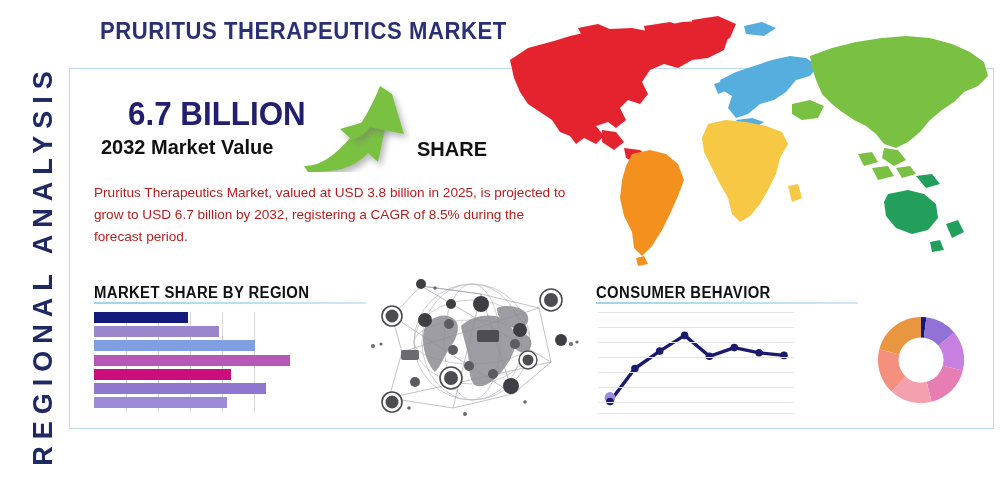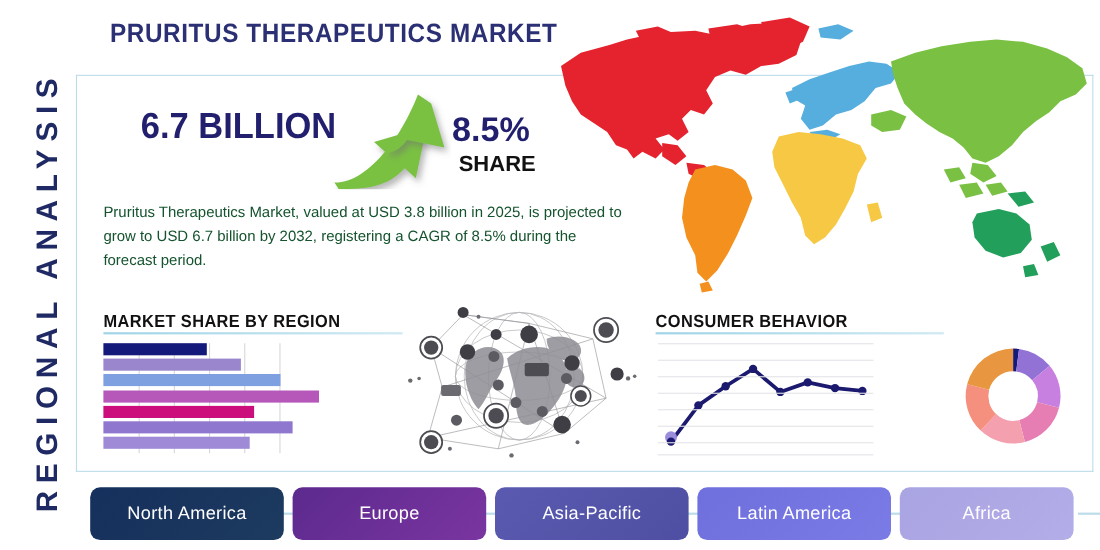--- a/index.html
+++ b/index.html
@@ -134,7 +134,6 @@
     </svg>
   </div>
 
-  <div class="cagr-value">8.5%</div>
   <div class="cagr-caption">SHARE</div>
 
   <div class="desc">Pruritus Therapeutics Market, valued at USD 3.8 billion in 2025, is projected to grow to USD 6.7 billion by 2032, registering a CAGR of 8.5% during the forecast period.</div>

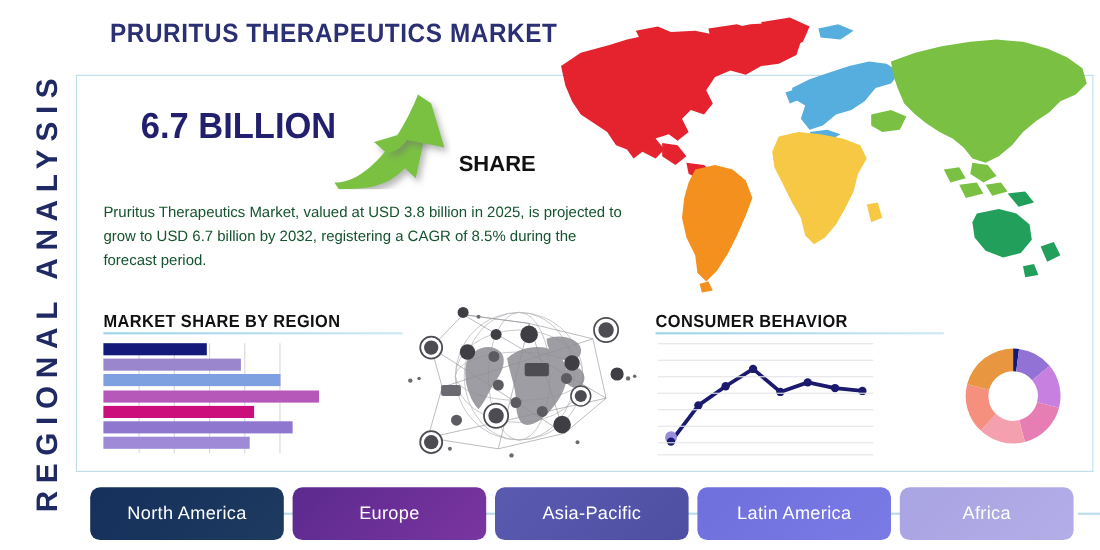--- a/index.html
+++ b/index.html
@@ -121,6 +121,7 @@
   <div class="panel-right-edge"></div>
 
   <div class="kpi-value">6.7 BILLION</div>
+  <div class="kpi-caption">2032 Market Value</div>
 
   <div class="arrow-wrap">
     <svg width="110" height="90" viewBox="0 0 110 90">

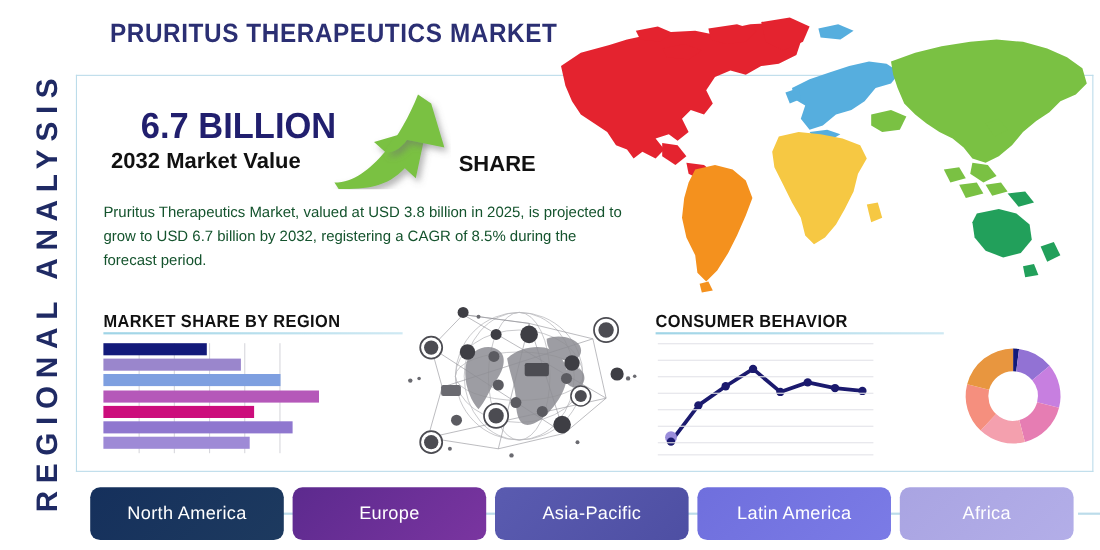--- a/index.html
+++ b/index.html
@@ -65,7 +65,7 @@
   
   .desc{
     position:absolute;left:94px;top:182px;width:474px;
-    font-size:13.6px;line-height:22px;color:#14532d;
+    font-size:13.6px;line-height:22px;color:#b91c1c;
   }
 
   

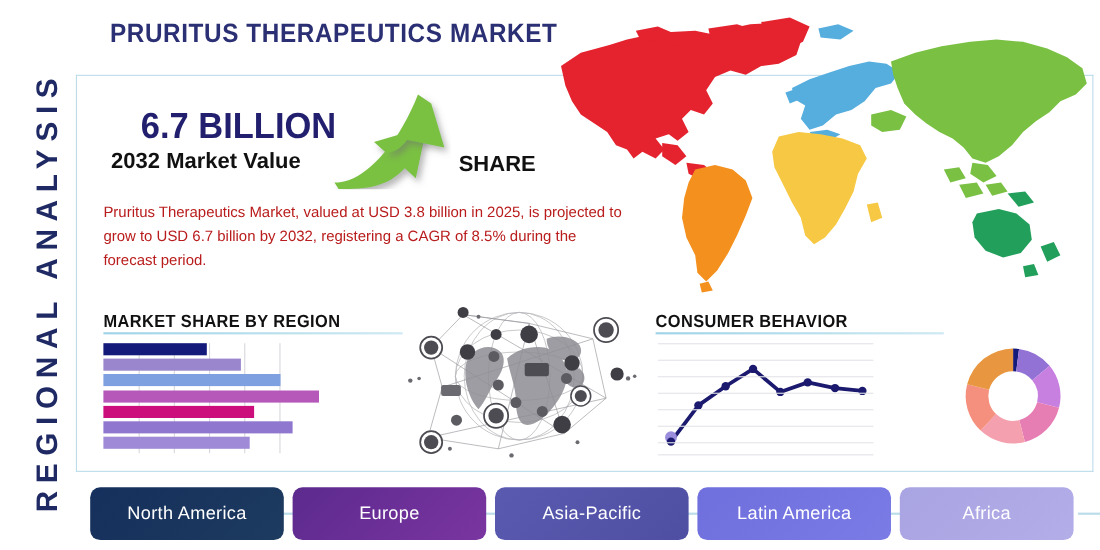--- a/index.html
+++ b/index.html
@@ -298,20 +298,6 @@
       </svg>
   </div>
 
-  <div class="regions">
-    <div class="region-connector" style="left:168px;width:24px;"></div>
-    <div class="region-connector" style="left:352px;width:24px;"></div>
-    <div class="region-connector" style="left:536px;width:24px;"></div>
-    <div class="region-connector" style="left:720px;width:24px;"></div>
-    <div class="region-connector" style="left:898px;width:20px;"></div>
-    <div id="regionBtns">
-        <div class="region-btn" style="left: 0px; width: 176px; background: linear-gradient(135deg, rgb(21, 48, 92), rgb(29, 58, 95));">North America</div>
-        <div class="region-btn" style="left: 184px; width: 176px; background: linear-gradient(135deg, rgb(92, 42, 142), rgb(122, 53, 160));">Europe</div>
-        <div class="region-btn" style="left: 368px; width: 176px; background: linear-gradient(135deg, rgb(90, 91, 176), rgb(78, 79, 163));">Asia-Pacific</div>
-        <div class="region-btn" style="left: 552px; width: 176px; background: linear-gradient(135deg, rgb(111, 111, 221), rgb(123, 123, 230));">Latin America</div>
-        <div class="region-btn" style="left: 736px; width: 158px; background: linear-gradient(135deg, rgb(169, 164, 226), rgb(179, 174, 232));">Africa</div>
-      </div>
-  </div>
 
 </div>
 

